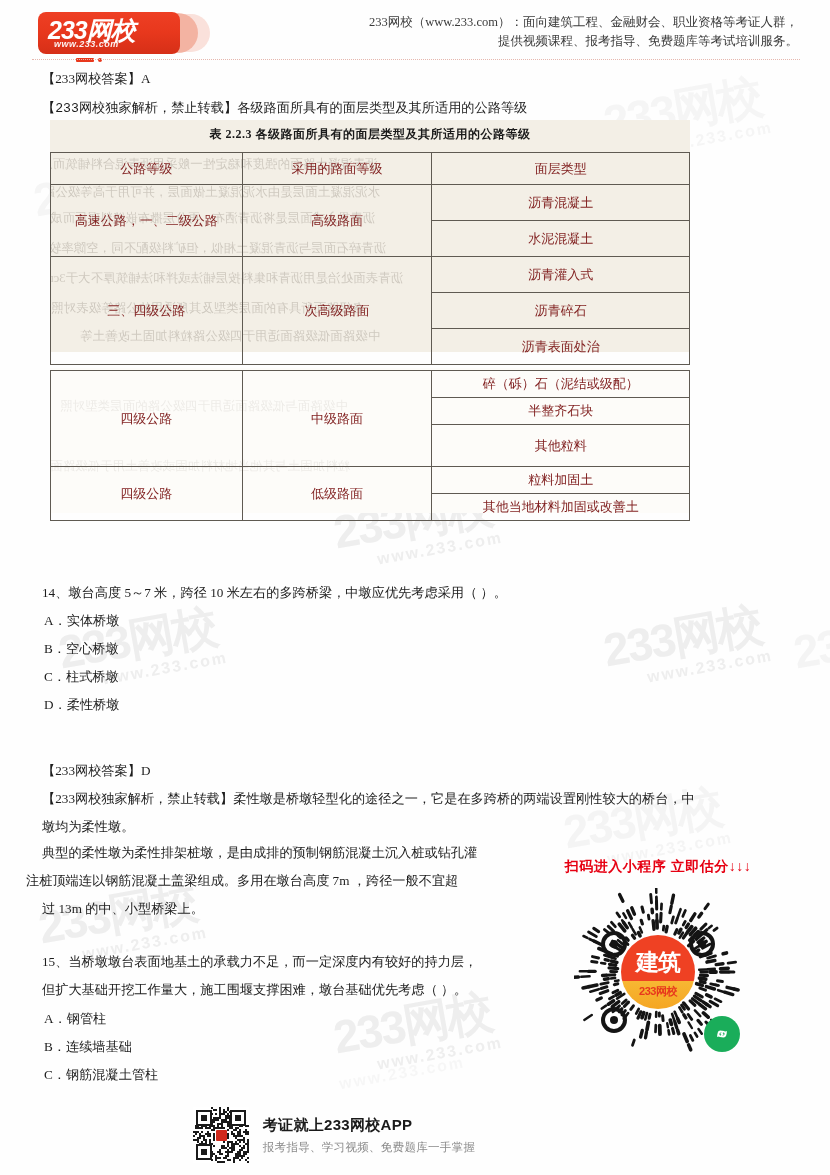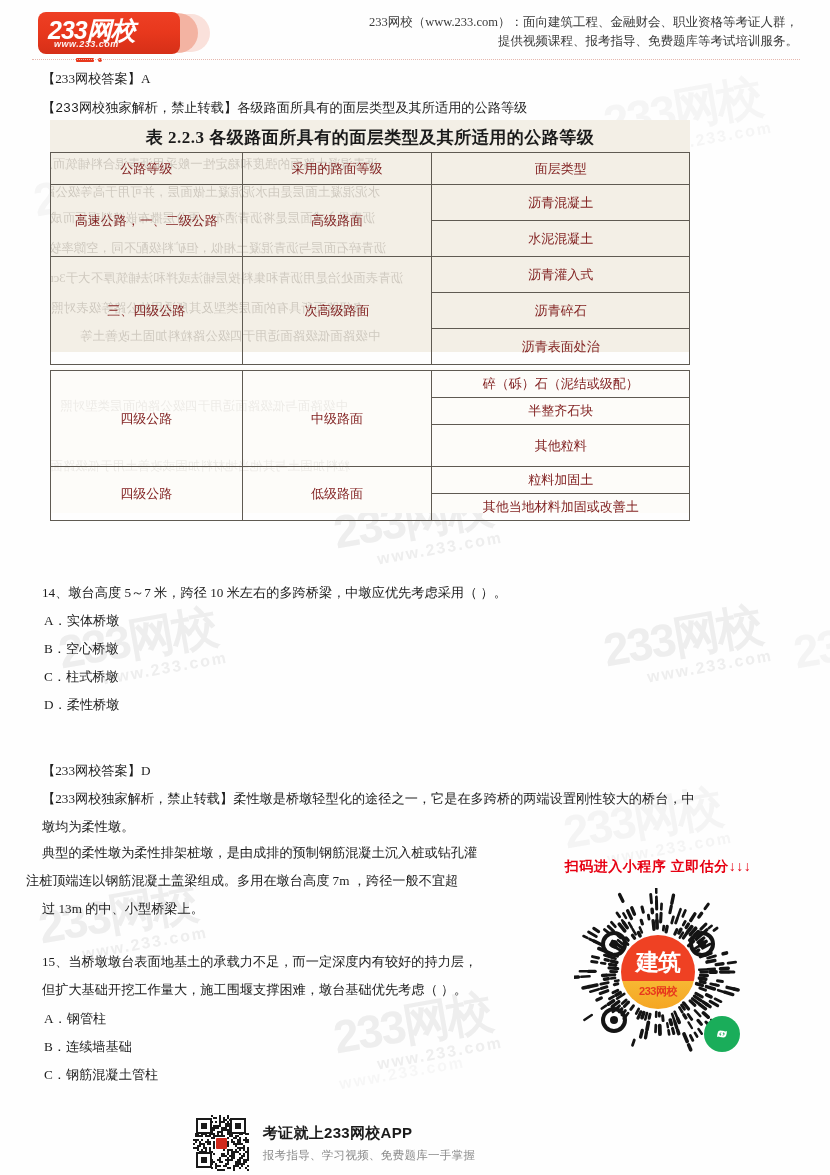--- a/index.html
+++ b/index.html
@@ -104,7 +104,7 @@
   .tbl-cap {
     position: absolute;
     font-weight: 700;
-    font-size: 17px;
+    font-size: 12px;
     color: #1a1a1a;
     letter-spacing: .5px;
   }

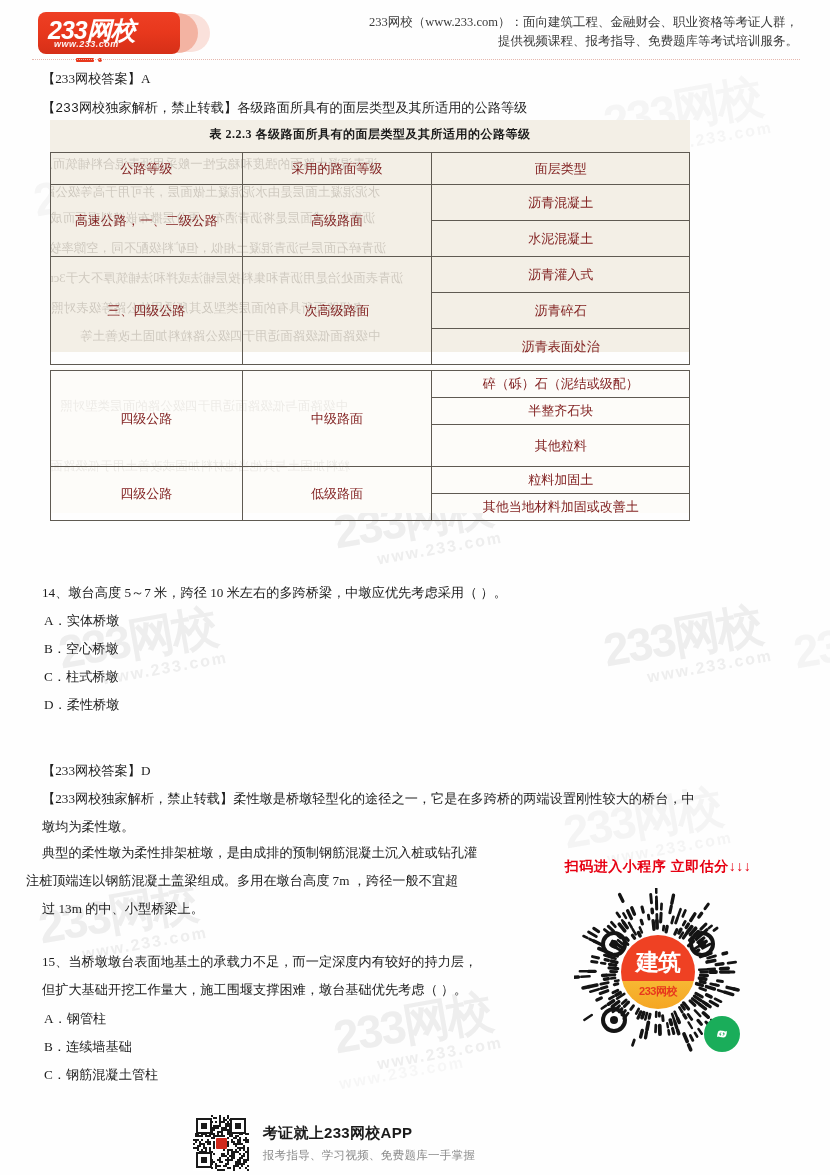--- a/index.html
+++ b/index.html
@@ -195,7 +195,7 @@
 
   
   .footer {
-    position: absolute; left: 0; bottom: 4px; width: 668px;
+    position: absolute; left: 0; bottom: 12px; width: 668px;
     display: flex; justify-content: center; align-items: center;
     gap: 14px; z-index: 3;
   }

